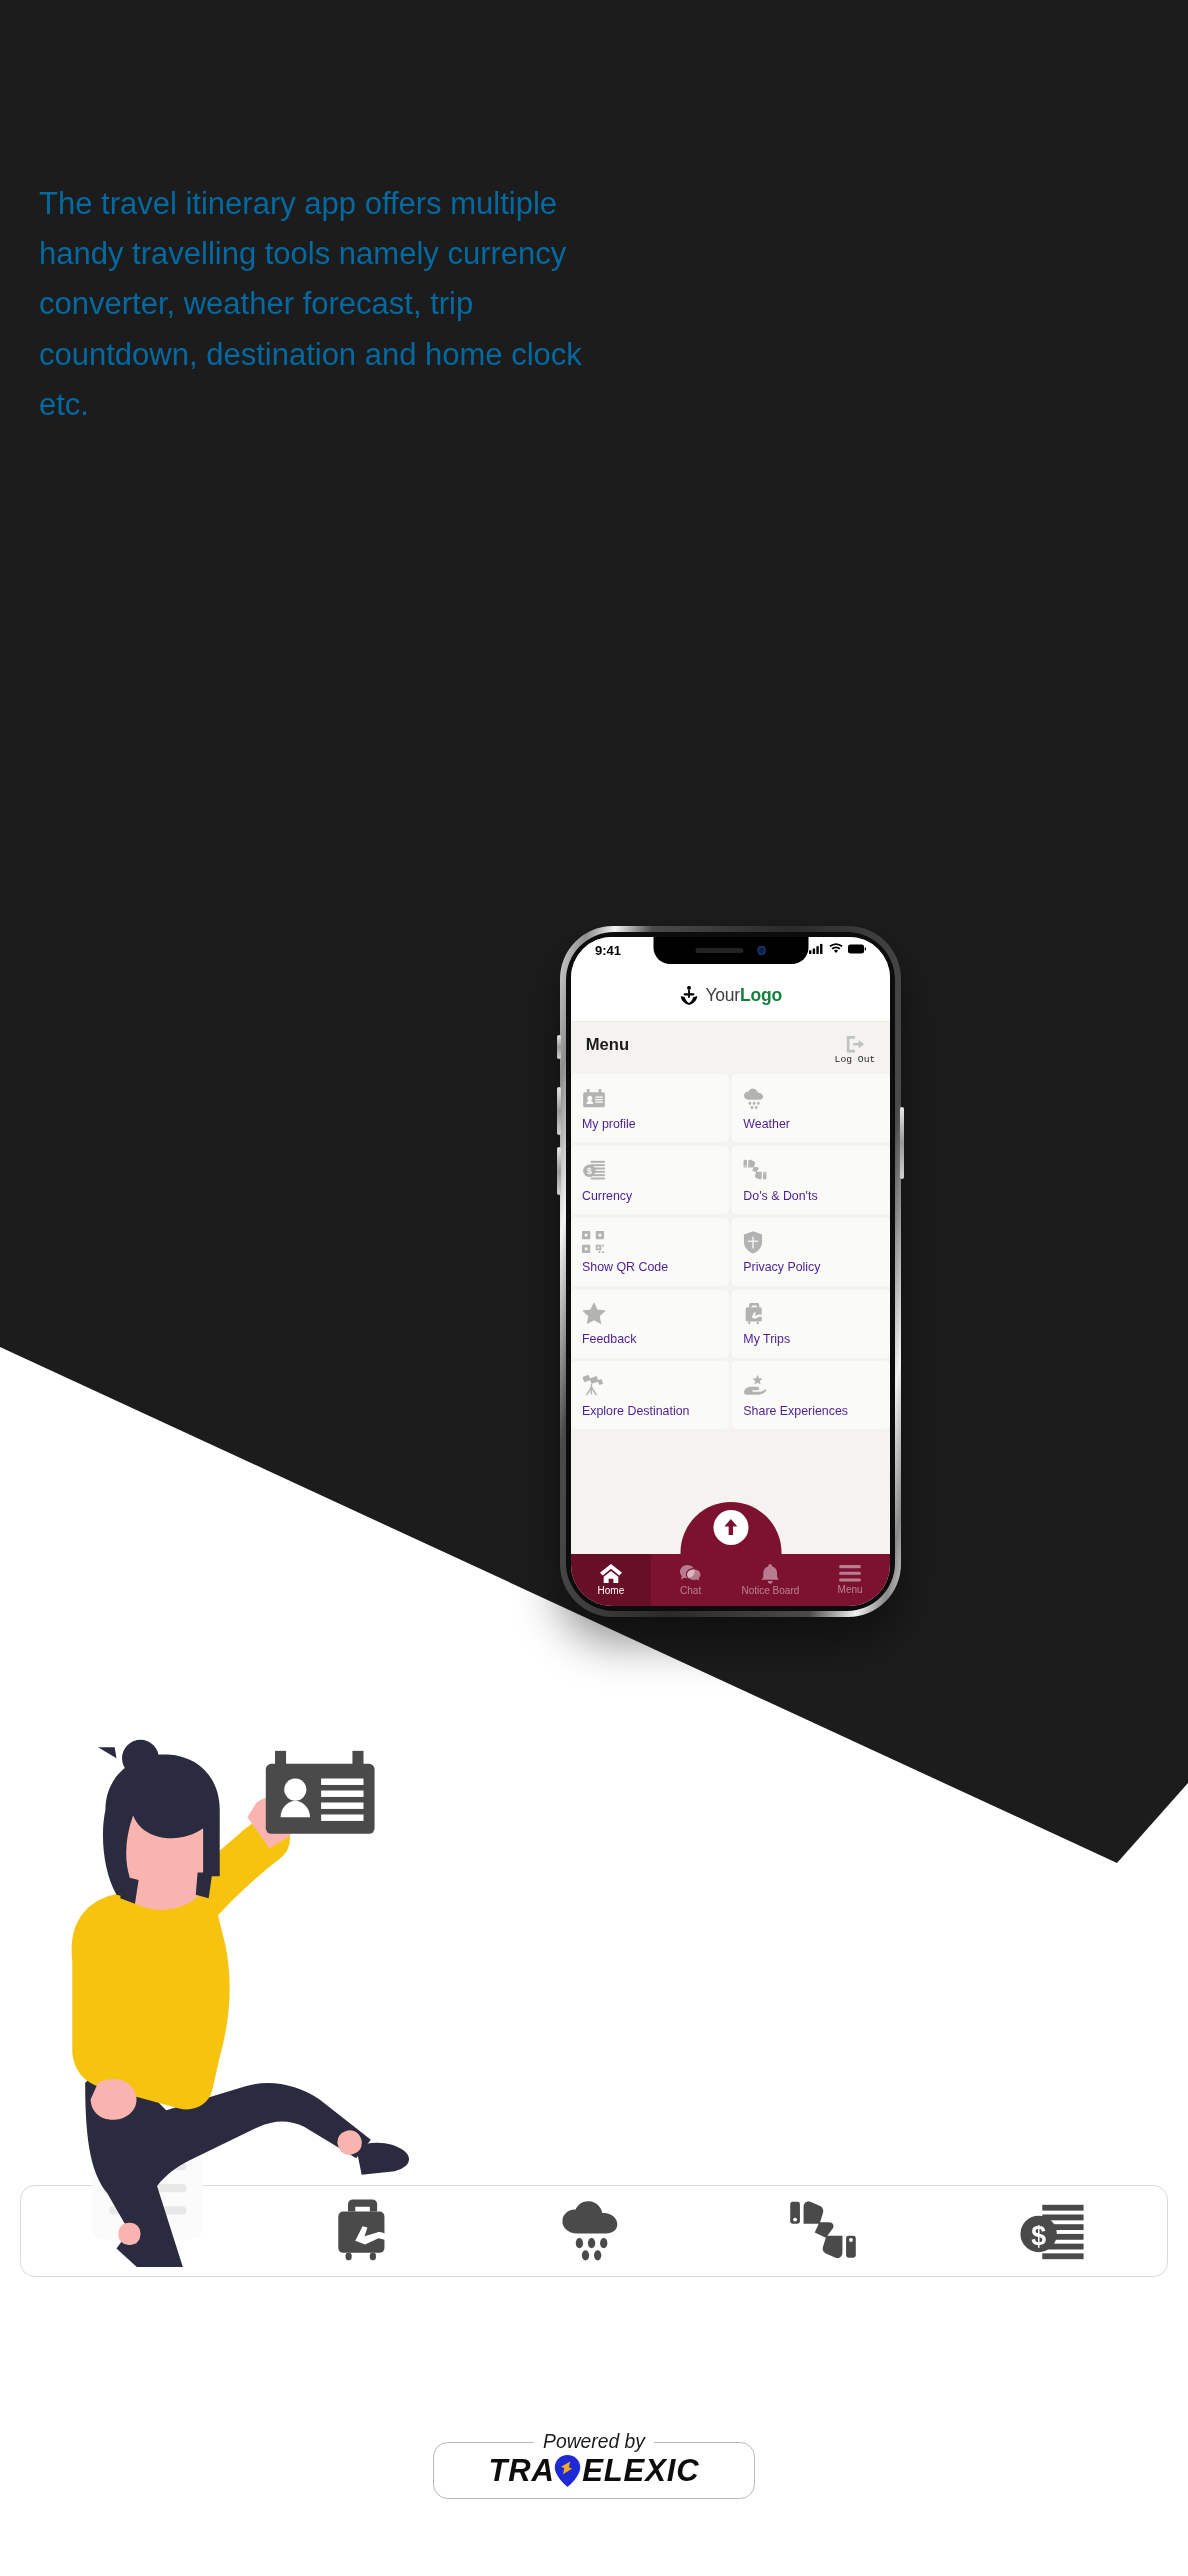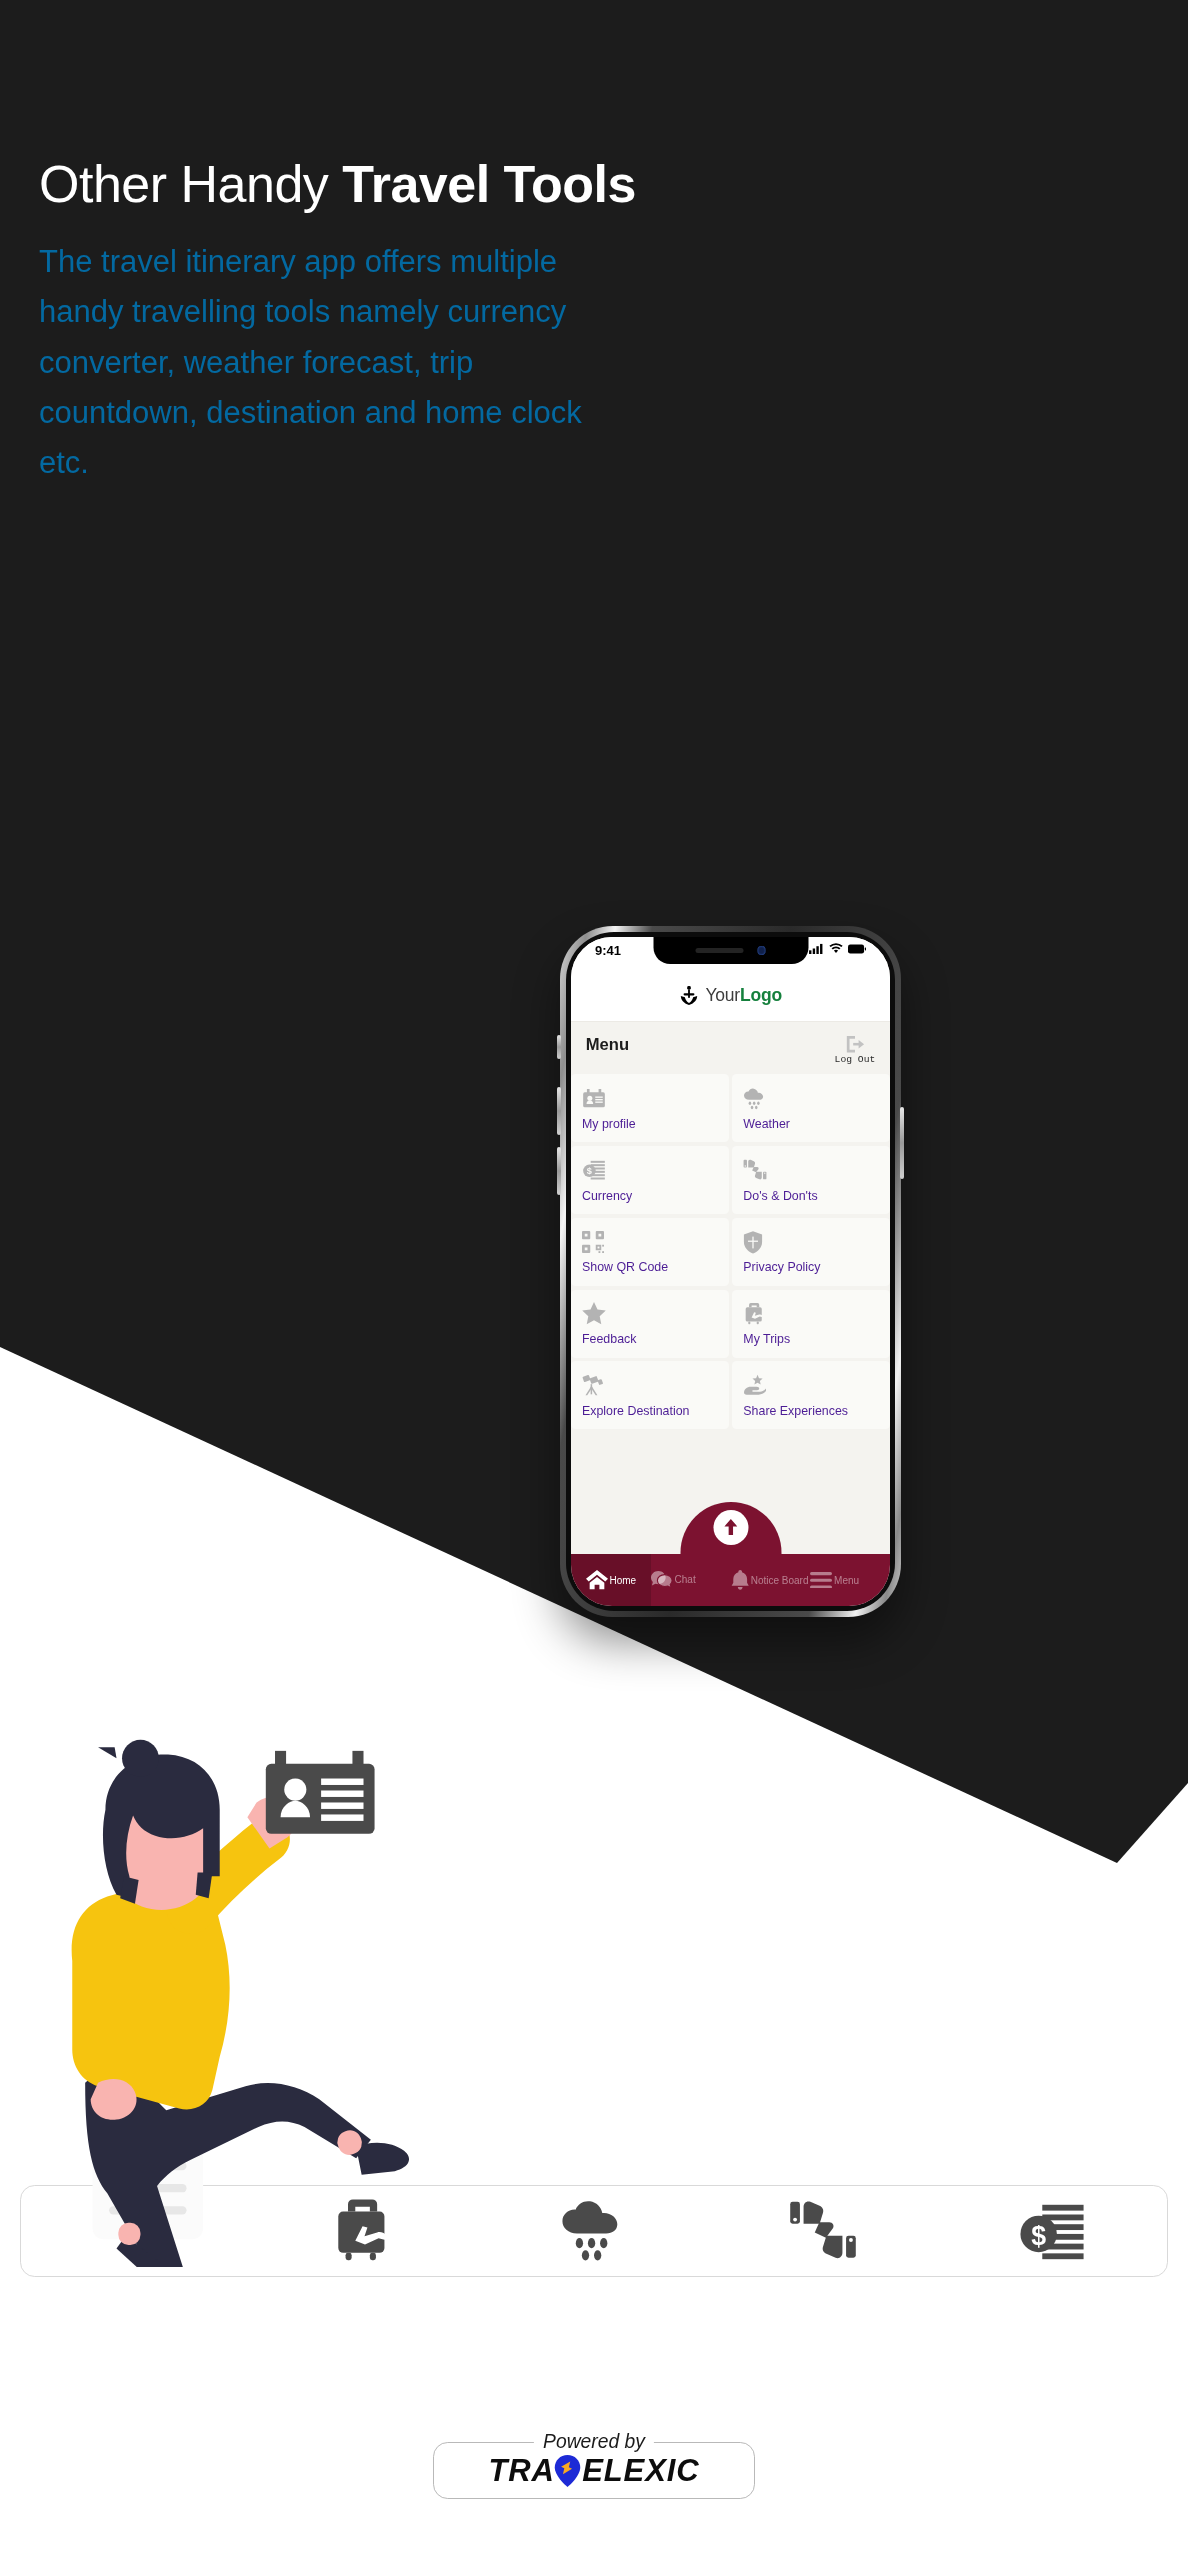--- a/index.html
+++ b/index.html
@@ -171,9 +171,6 @@
 <div id="bg-dark"></div>
 
 <div id="hero">
-  <div id="headline">
-    <span>Other Handy </span><span class="bold">Travel Tools</span>
-  </div>
   <div id="subtext">The travel itinerary app offers multiple handy travelling tools namely currency converter, weather forecast, trip countdown, destination and home clock etc.</div>
 </div>
 

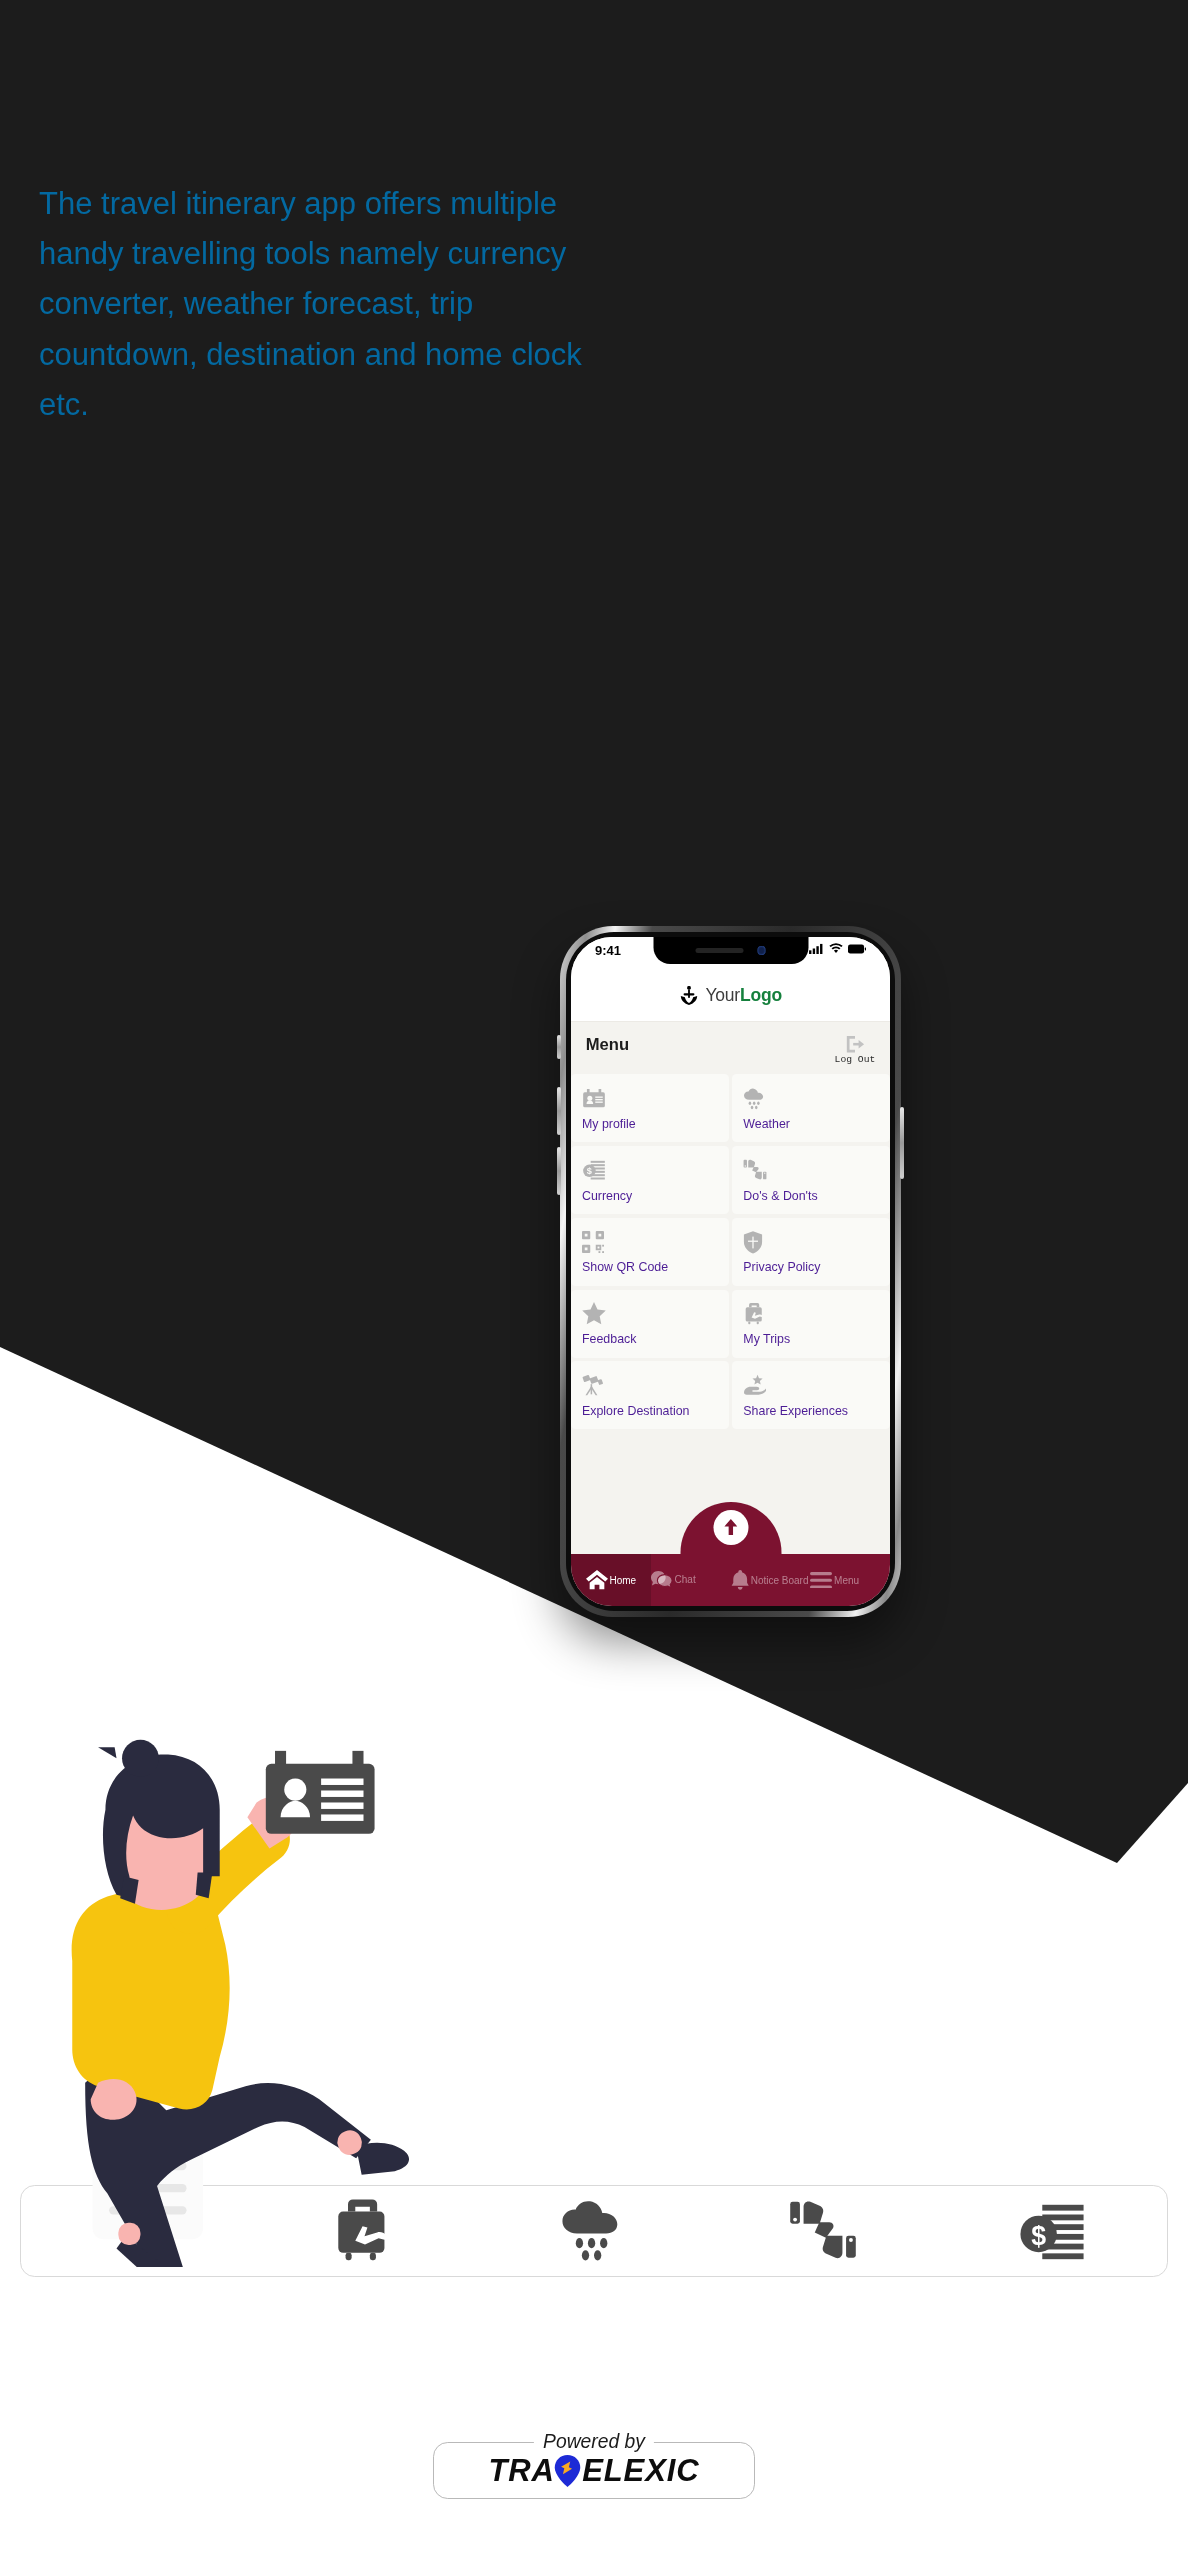--- a/index.html
+++ b/index.html
@@ -128,7 +128,7 @@
     display:flex; align-items:center; position:relative;
   }
   .nav-item{
-    flex:1; display:flex; flex-direction:row; align-items:center; gap:1.8px;
+    flex:1; display:flex; flex-direction:column; align-items:center; gap:1.8px;
     color:rgba(255,255,255,.45);
   }
   .nav-item.active{ color:#ffffff; background:rgba(0,0,0,.16); height:100%;

